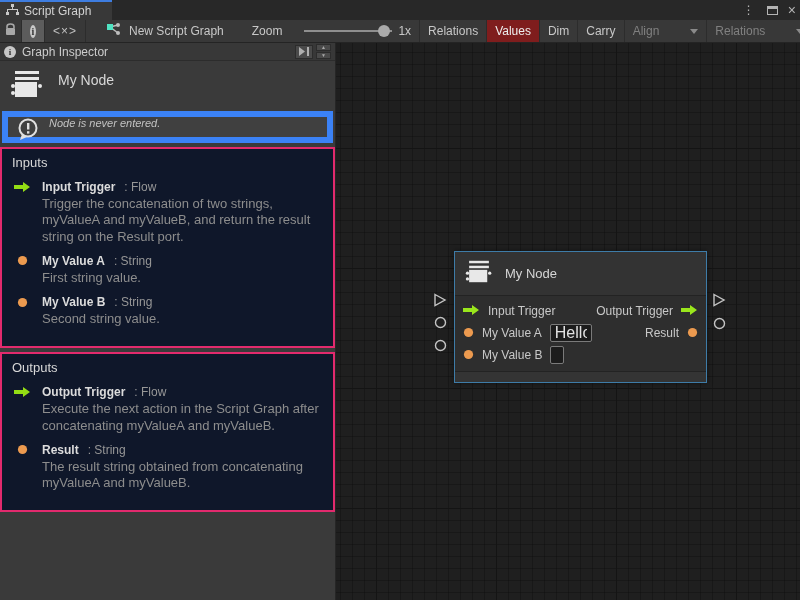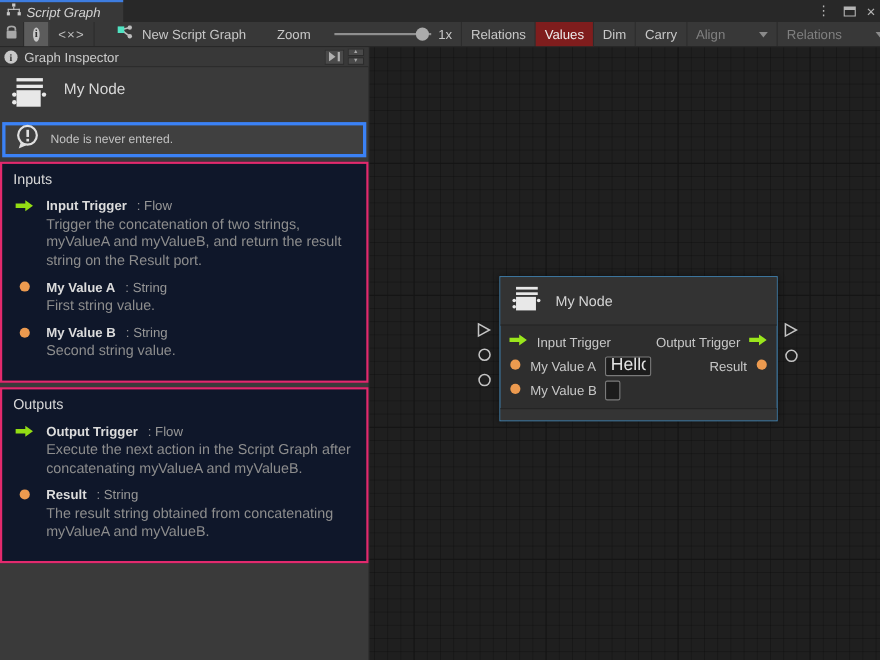--- a/index.html
+++ b/index.html
@@ -9,7 +9,7 @@
   
   .tabbar { position:absolute; left:0; top:0; width:800px; height:20px; background:#282828; }
   .tab { position:absolute; left:0; top:0; width:112px; height:20px; background:#383838;
-         border-top:2px solid #3e7de0; display:flex; align-items:center; gap:5px; padding:0 6px;font-style:italic; }
+         border-top:2px solid #3e7de0; display:flex; align-items:center; gap:5px; padding:0 6px; }
   .tab-label { font-size:12px; color:#d2d2d2; white-space:nowrap; }
   .win-controls { position:absolute; right:4px; top:0; height:20px; display:flex; align-items:center; gap:10px; }
   .kebab { color:#b4b4b4; font-size:12px; line-height:1; padding:0 2px; cursor:pointer; }

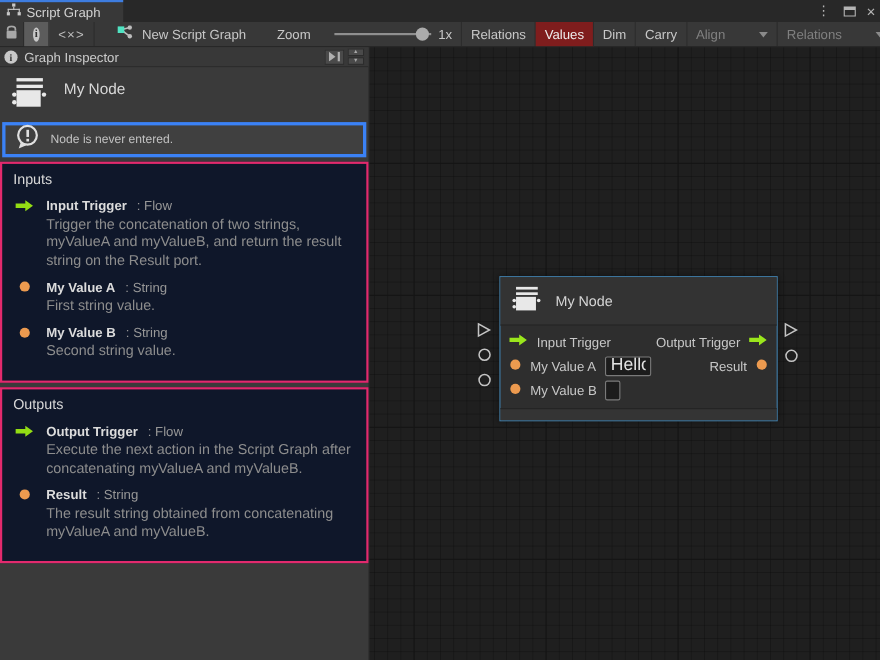--- a/index.html
+++ b/index.html
@@ -51,8 +51,8 @@
   .node-head { height:48px; display:flex; align-items:flex-start; padding:8px 10px 0 10px; gap:14px; }
   .node-head-title { font-size:14px; color:#d8d8d8; padding-top:3px; }
 
-  .warnbox { margin:2px; height:32px; background:#404040; border:3px solid #3b82f6;
-             display:flex; align-items:center; gap:8px; padding:0 8px; }
+  .warnbox { margin:2px; height:32px; background:#404040; border:6px solid #3b82f6;
+             display:flex; align-items:flex-start; gap:8px; padding:0 8px;font-style:italic; }
   .warn-text { font-size:11px; color:#c2c2c2; }
 
   .port-section { margin:4px 0 3px 0; border:2px solid #e22a6d; background:#0f172a; padding:6px 10px 10px 10px; }

